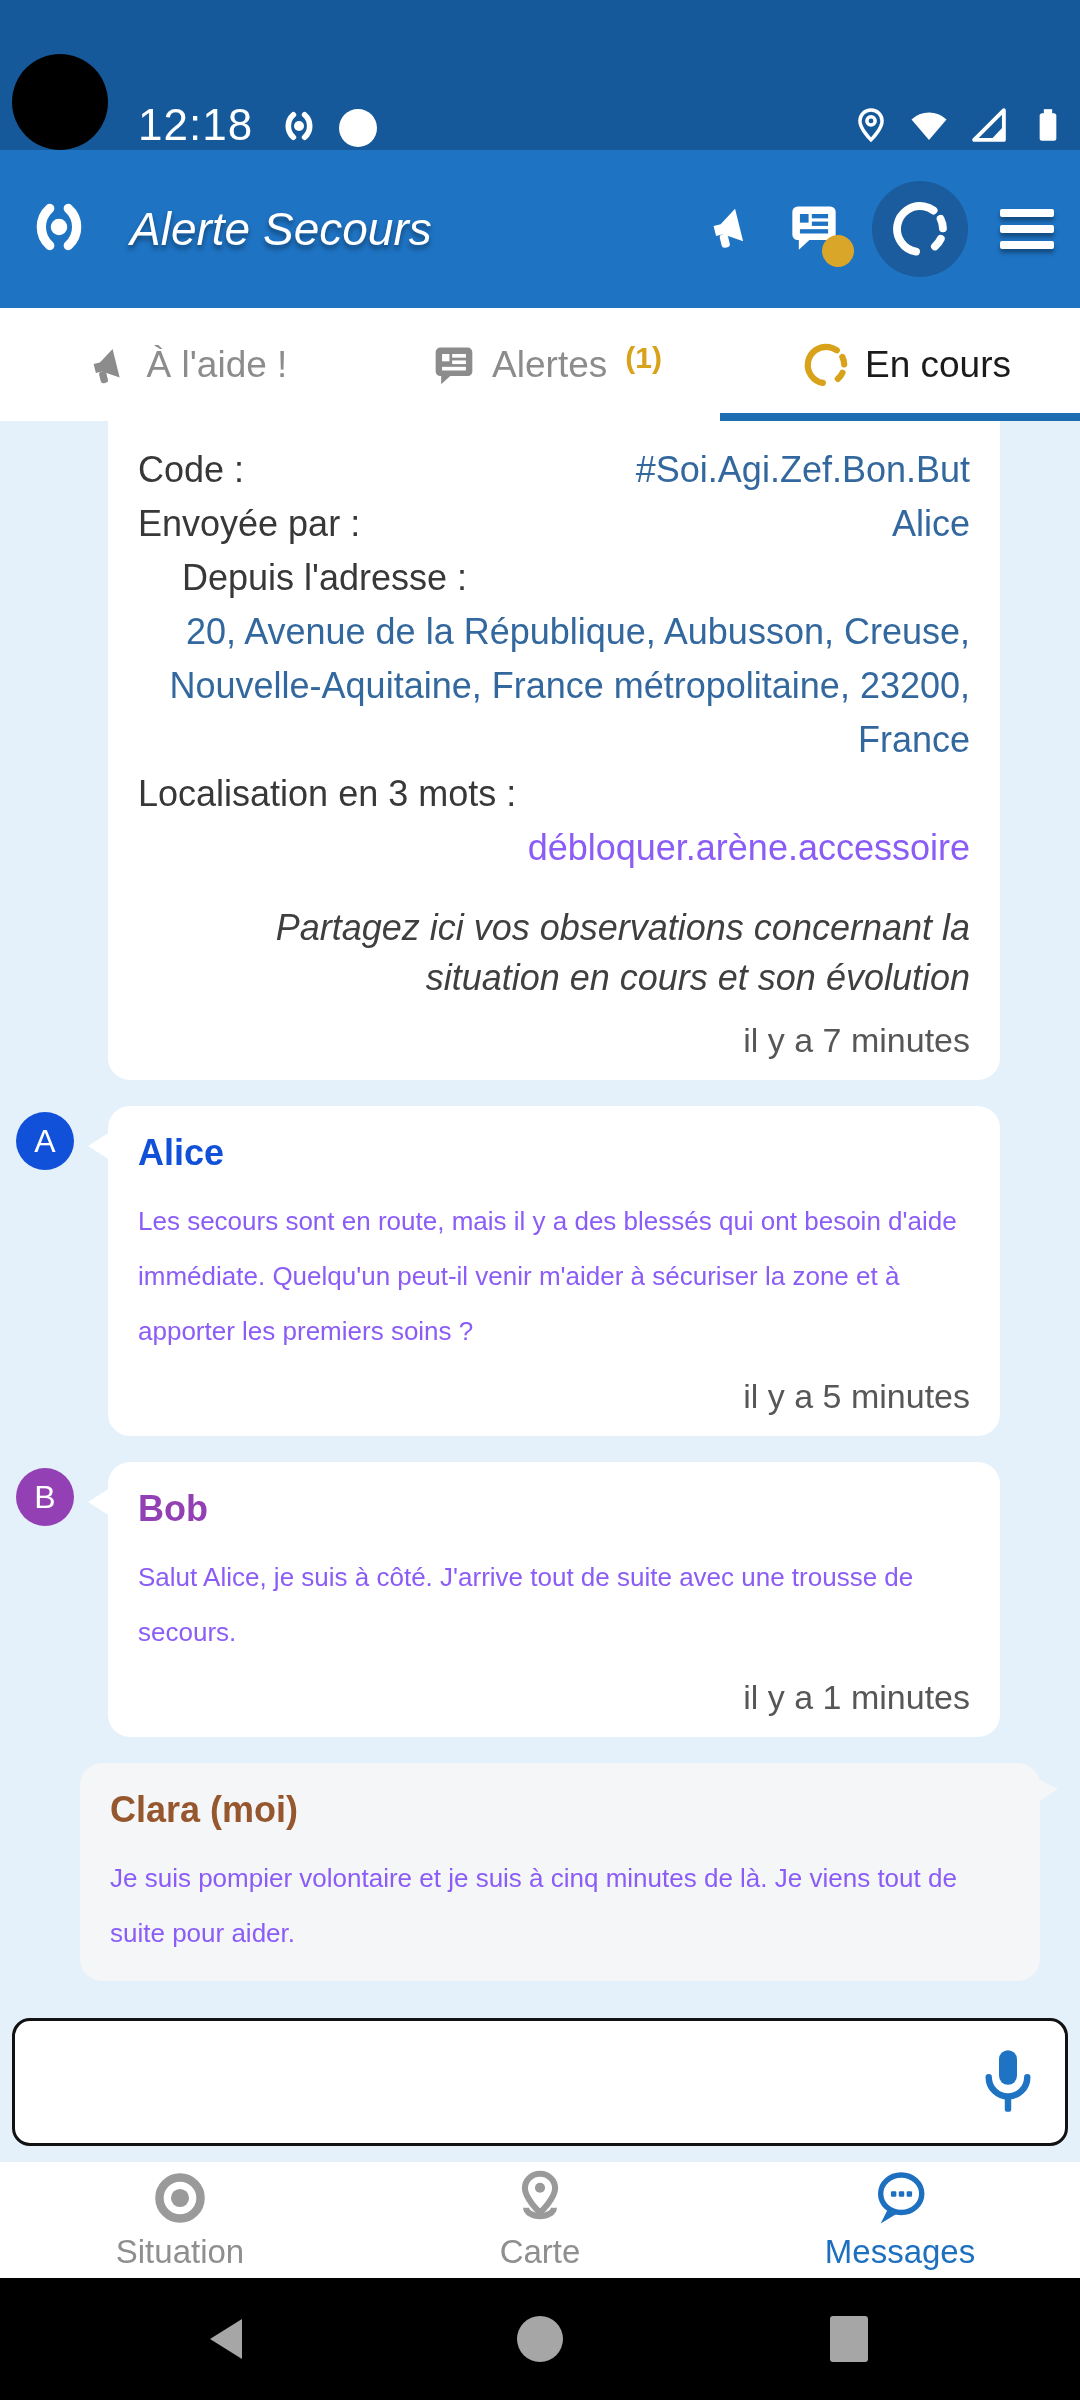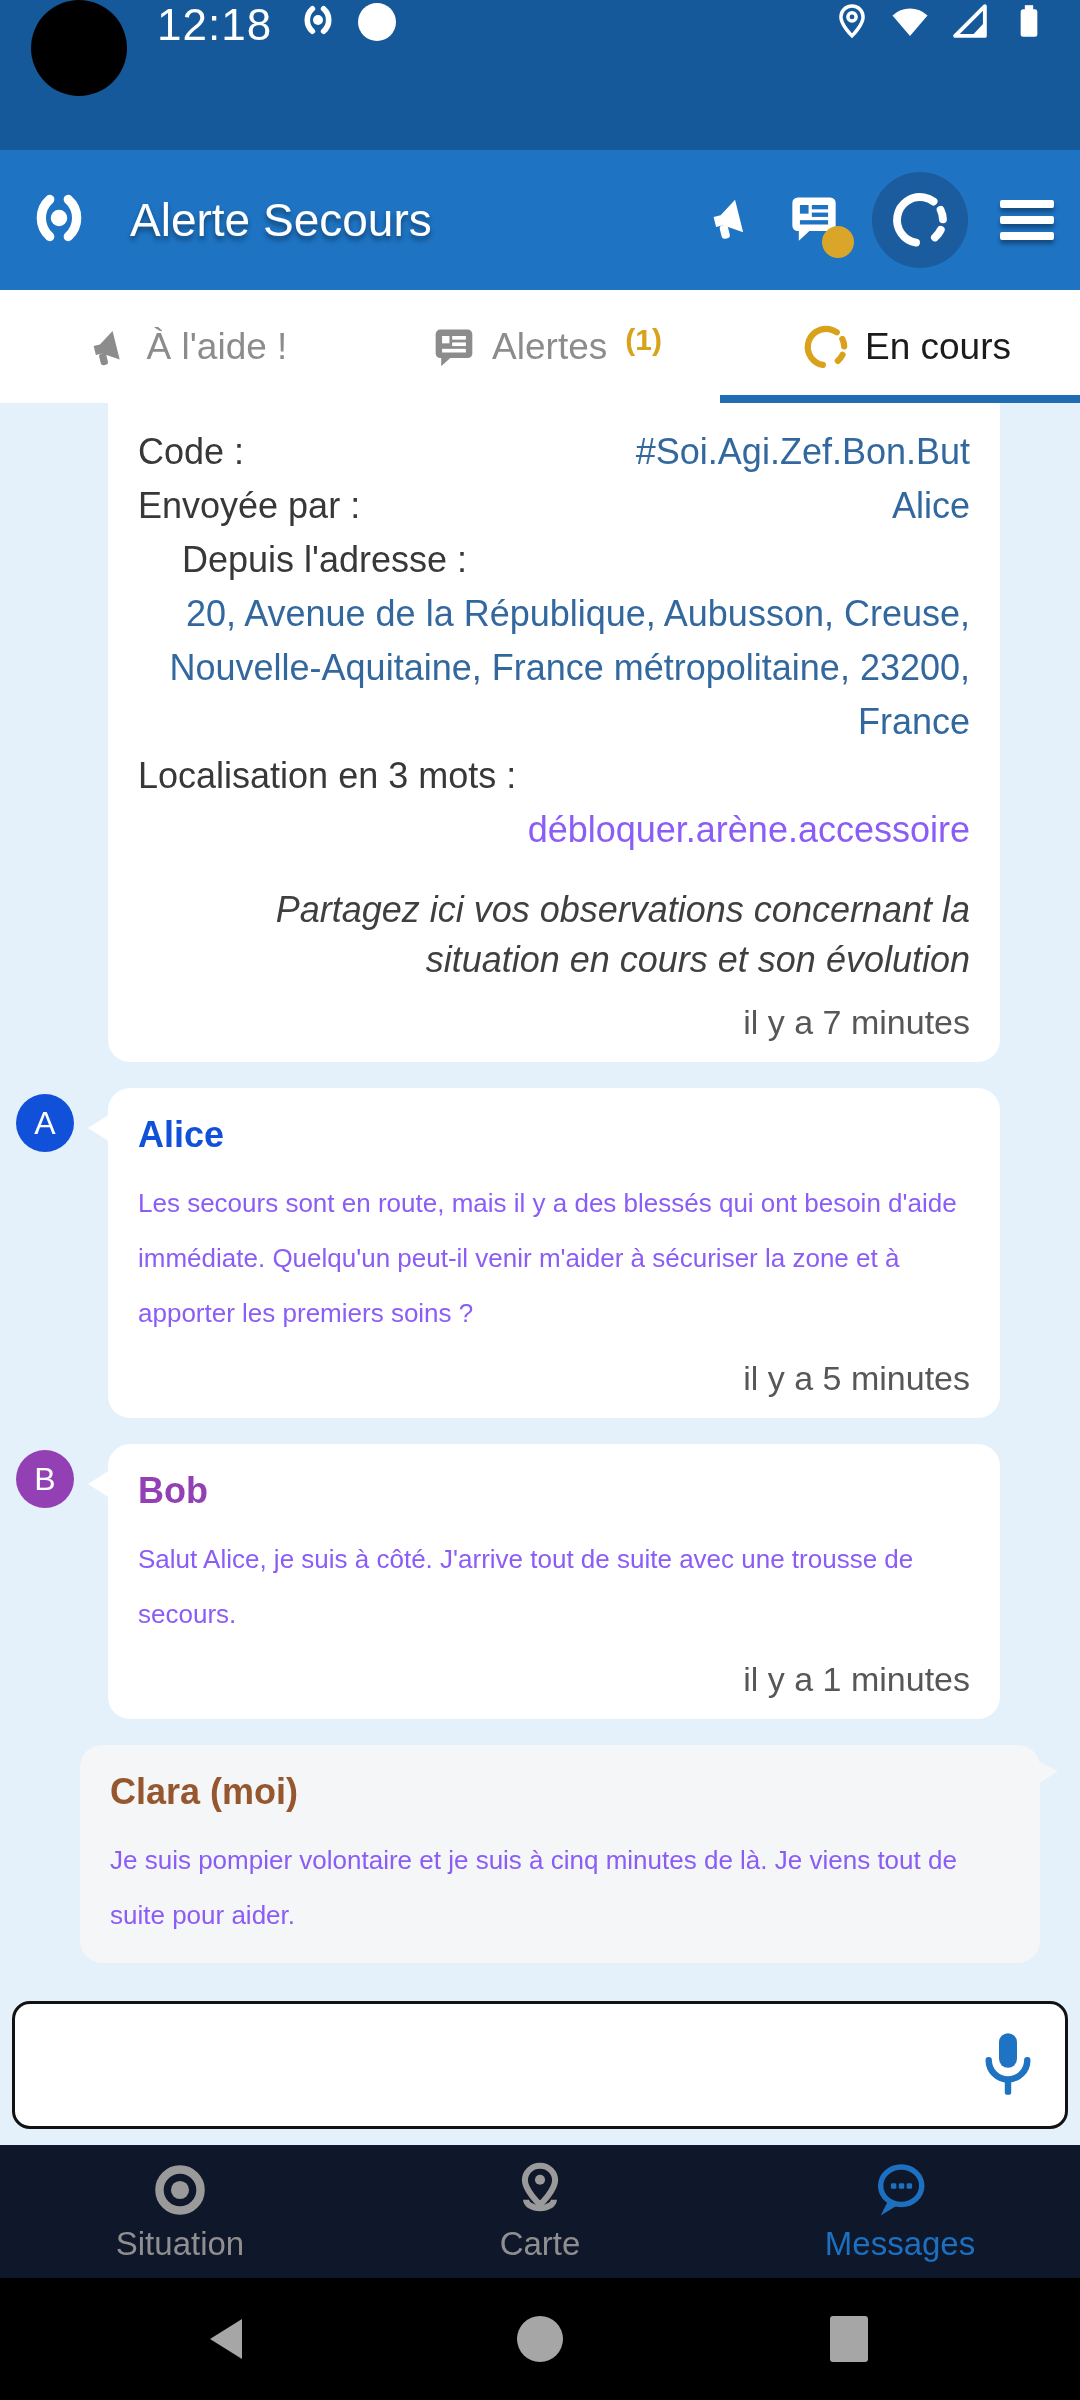--- a/index.html
+++ b/index.html
@@ -11,7 +11,7 @@
   }
 
   
-  .status-bar { height:150px; background:#15599a; display:flex; align-items:flex-start; padding:0 31px; color:#fff; flex:0 0 auto; }
+  .status-bar { height:150px; background:#15599a; display:flex; align-items:flex-end; padding:0 12px; color:#fff; flex:0 0 auto; }
   .camera-cutout { width:96px; height:96px; border-radius:50%; background:#000; margin-right:30px; }
   .status-time { font-size:44px; letter-spacing:1px; }
   .notif-icons { display:flex; align-items:center; gap:20px; margin-left:26px; }

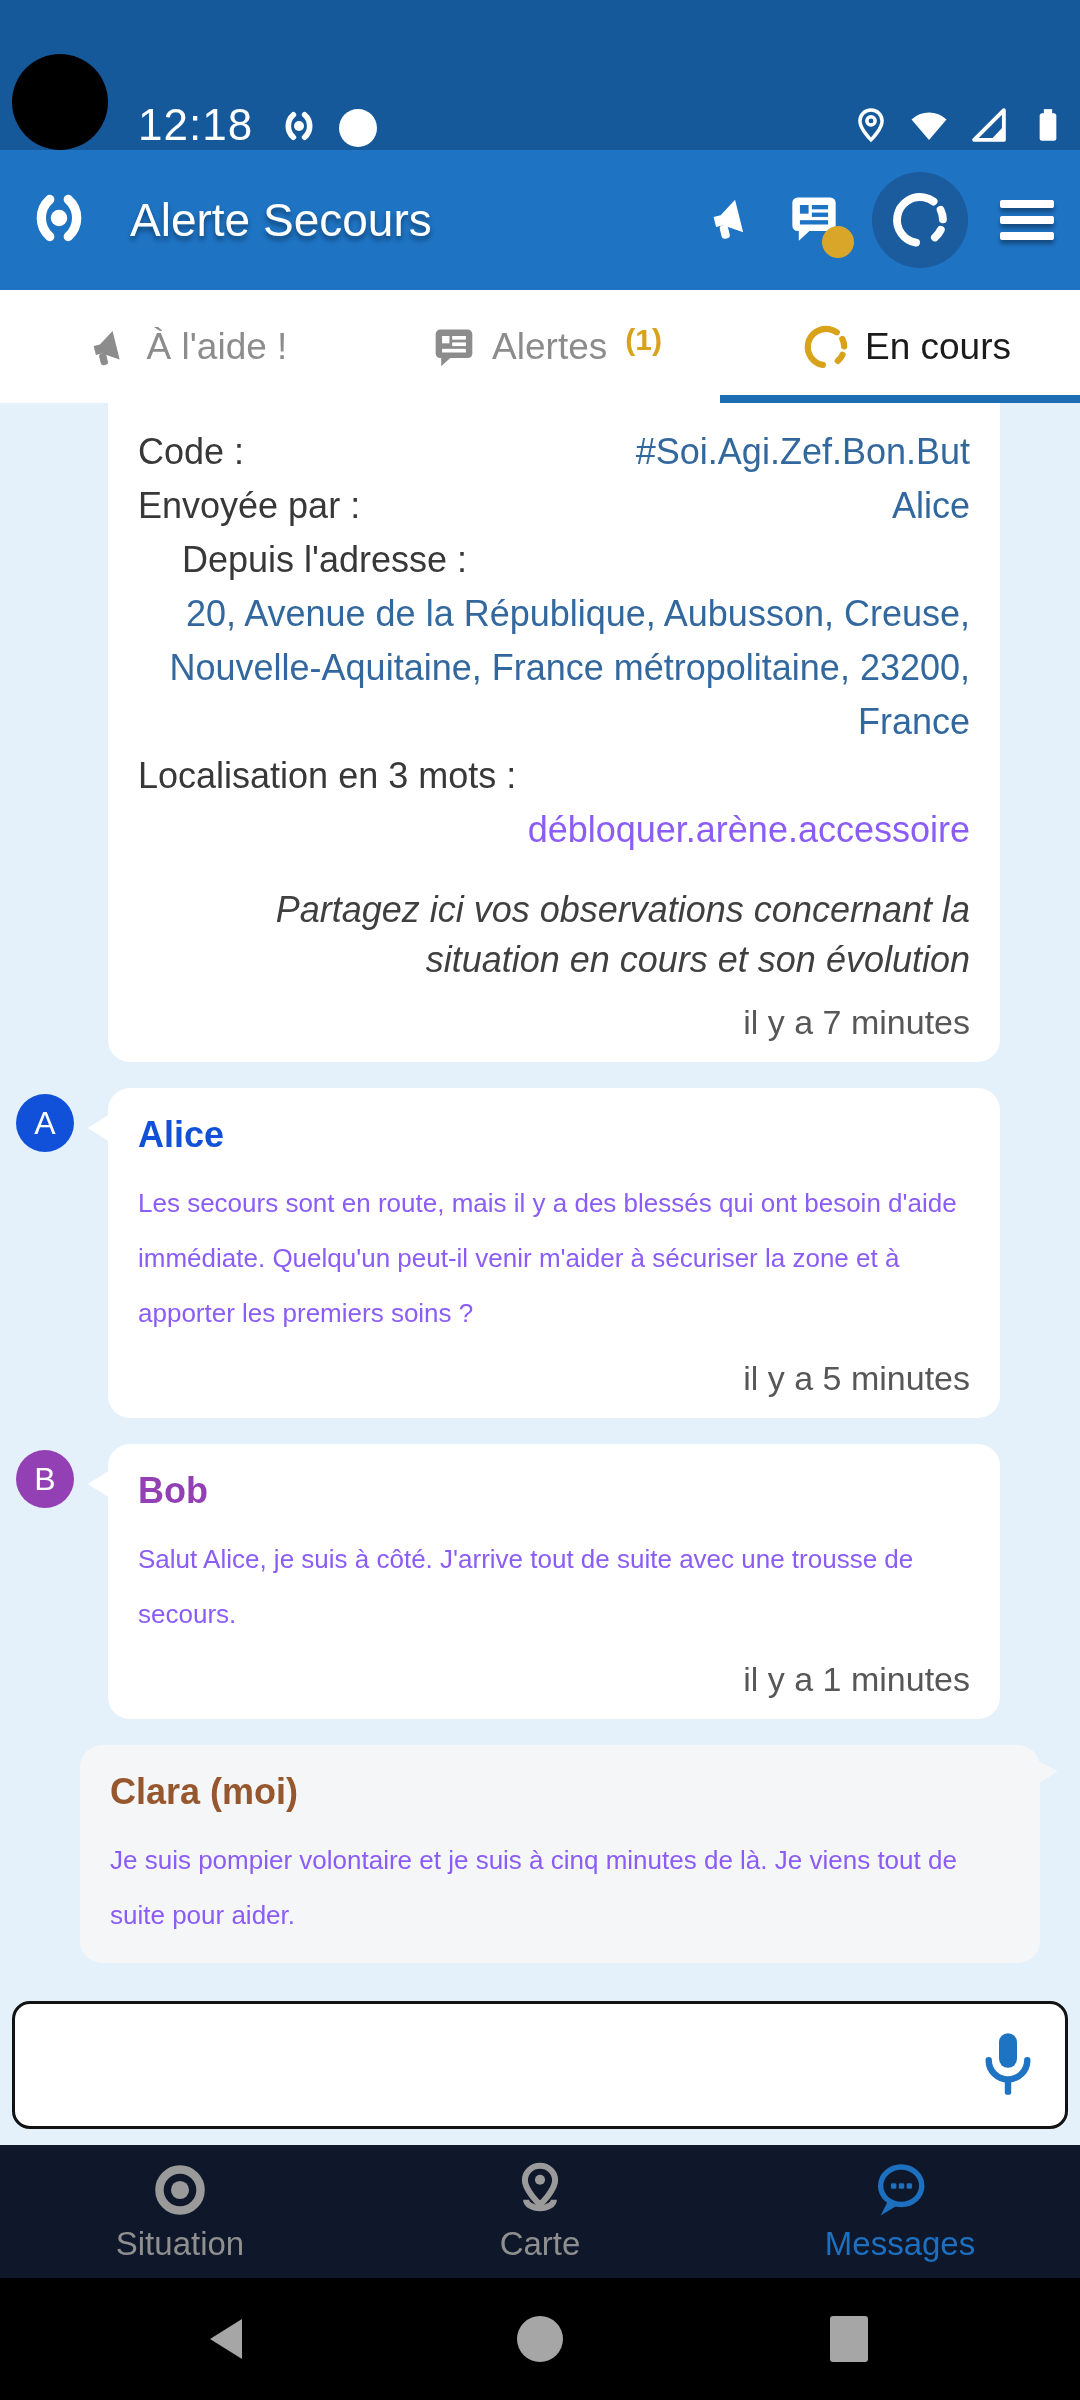--- a/index.html
+++ b/index.html
@@ -19,7 +19,7 @@
   .status-right { margin-left:auto; display:flex; align-items:center; gap:18px; }
 
   
-  .app-header { height:140px; background:#1e73c3; display:flex; align-items:center; padding:0 26px; flex:0 0 auto; }
+  .app-header { height:158px; background:#1e73c3; display:flex; align-items:center; padding:0 26px; flex:0 0 auto;font-style:italic; }
   .app-title { color:#fff; font-size:46px; font-weight:500; margin-left:38px; text-shadow:0 4px 5px rgba(0,0,0,.4); }
   .header-actions { margin-left:auto; display:flex; align-items:center; gap:32px; }
   .chat-icon-wrap { position:relative; }

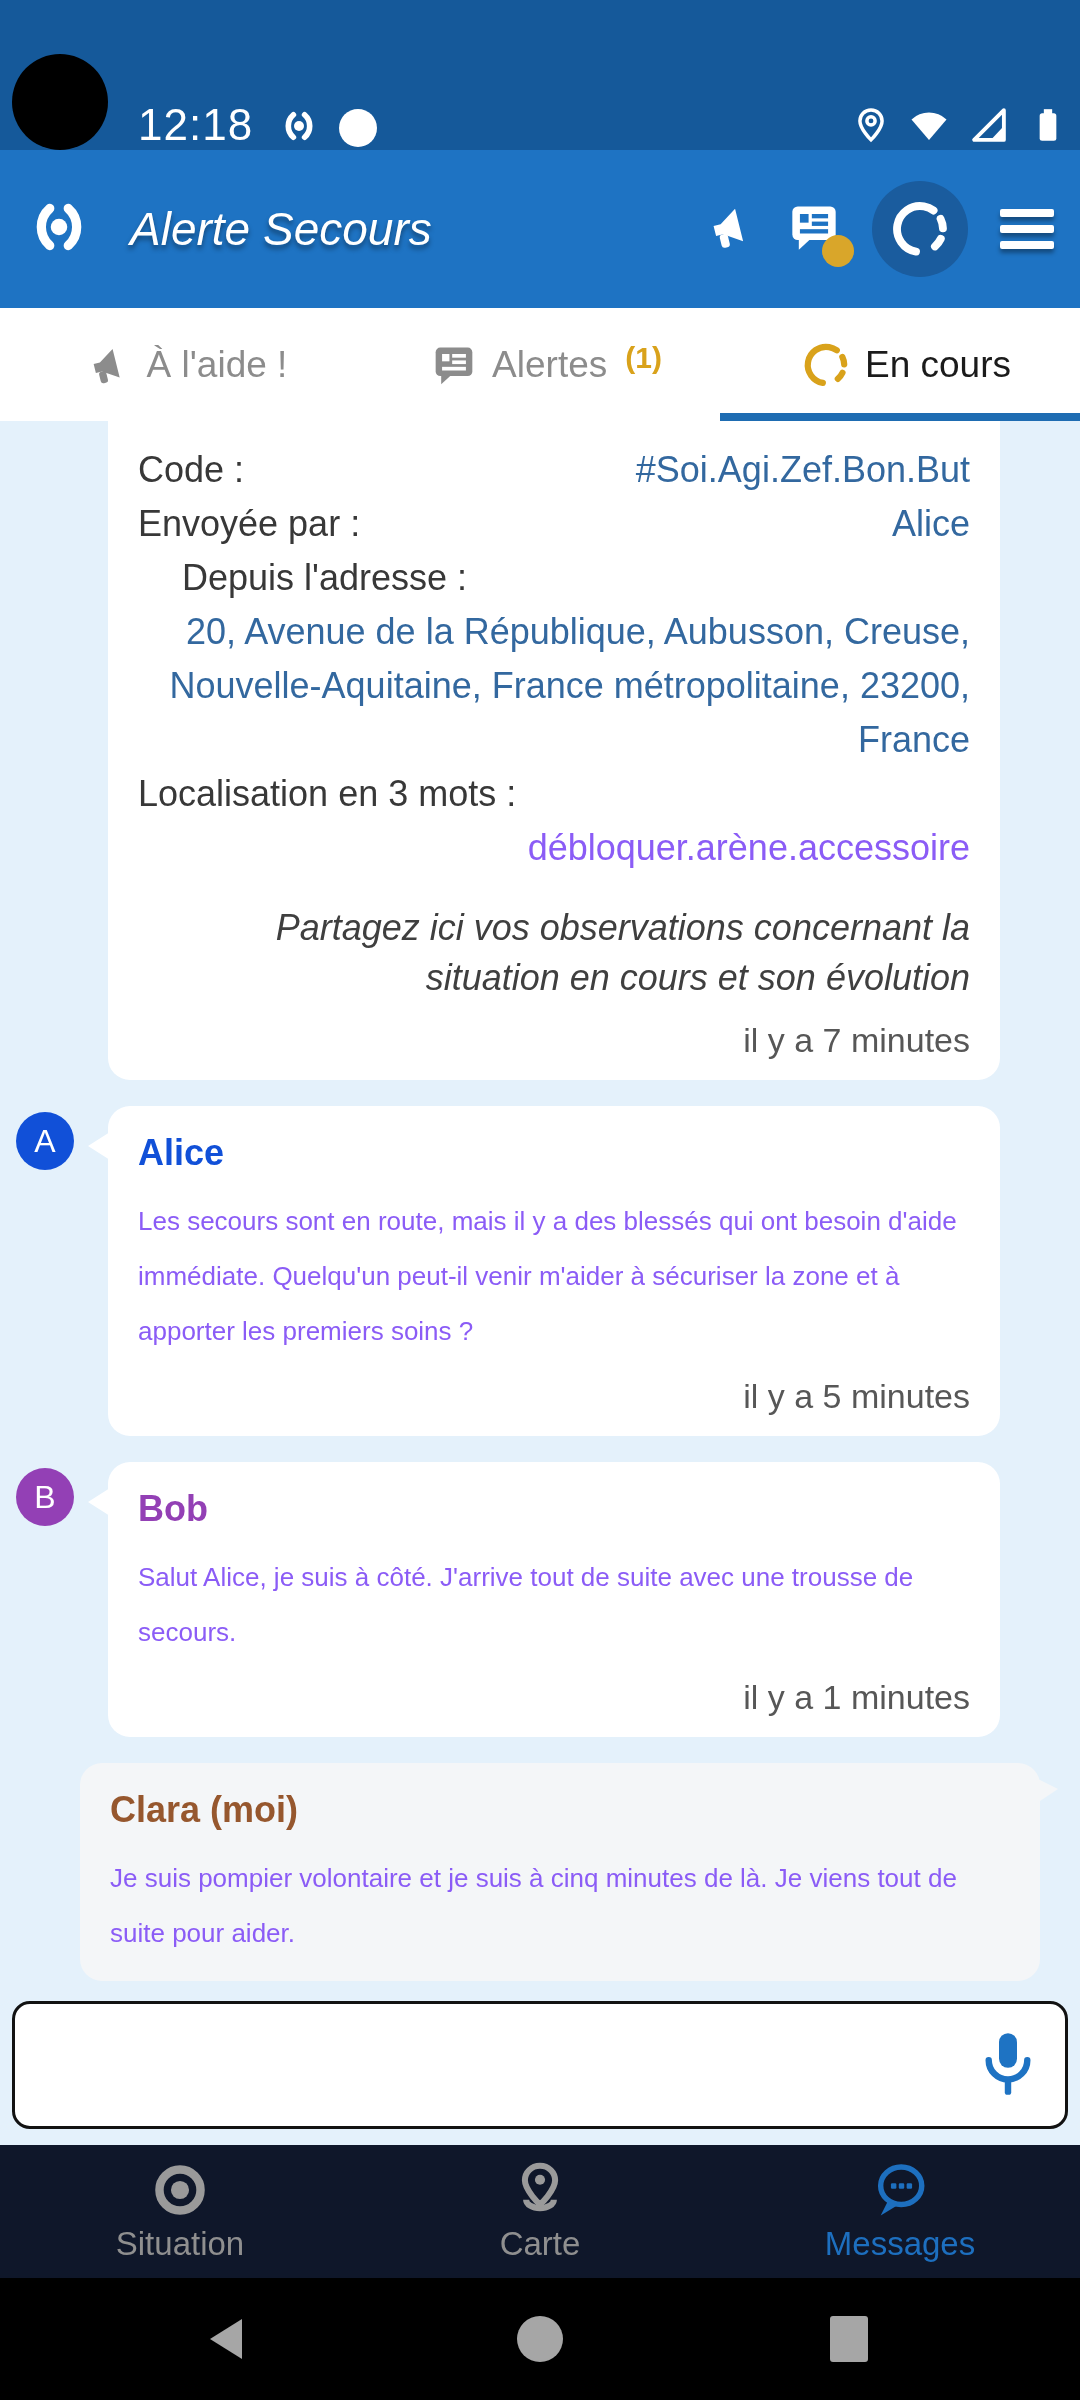--- a/index.html
+++ b/index.html
@@ -63,7 +63,7 @@
   .mic-button { border:none; background:none; display:flex; cursor:pointer; }
 
   
-  .bottom-nav { height:133px; background:#0f172a; display:flex; flex:0 0 auto; }
+  .bottom-nav { height:116px; background:#ffffff; display:flex; flex:0 0 auto; }
   .nav-item { flex:1; display:flex; flex-direction:column; align-items:center; justify-content:center; gap:6px; color:#8f8f8f; font-size:33px; }
   .nav-item .n-icon { color:#9a9a9a; display:flex; }
   .nav-item.active { color:#1d6fbf; }

